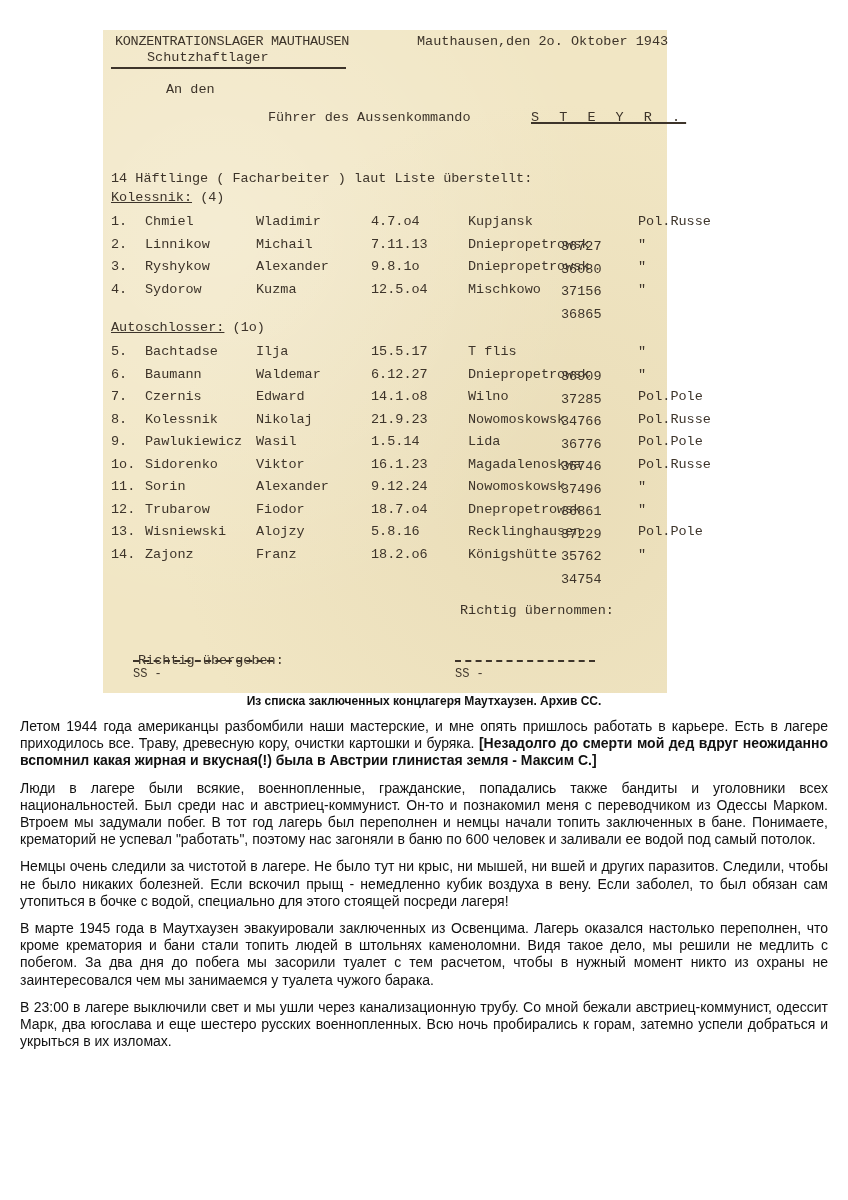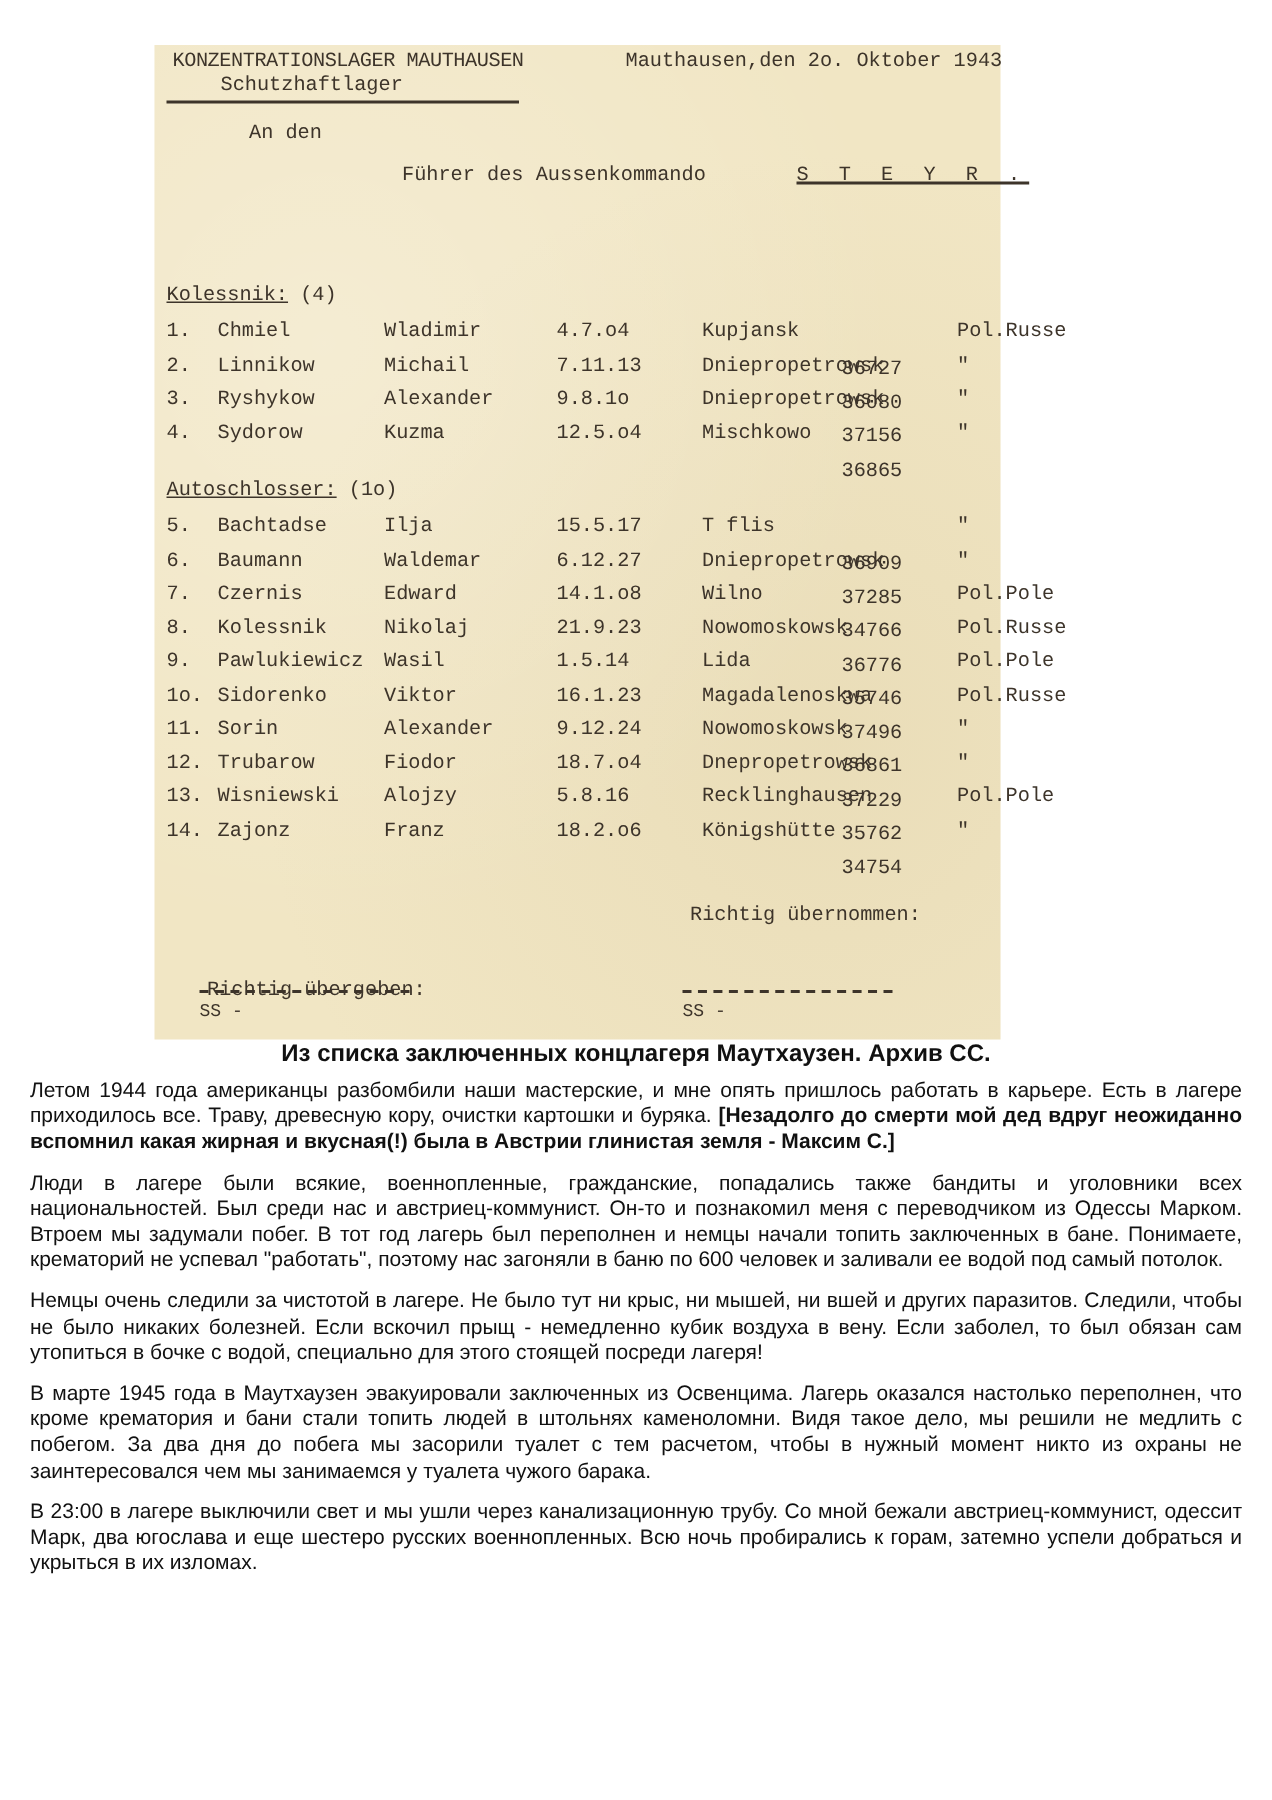--- a/index.html
+++ b/index.html
@@ -76,6 +76,7 @@
   <div class="abs fuehrer">Führer des Aussenkommando</div>
   <div class="abs styr">S T E Y R .</div>
 
+  <div class="abs intro2">14 Häftlinge ( Facharbeiter ) laut Liste überstellt:</div>
 
   <div id="sections"></div>
 

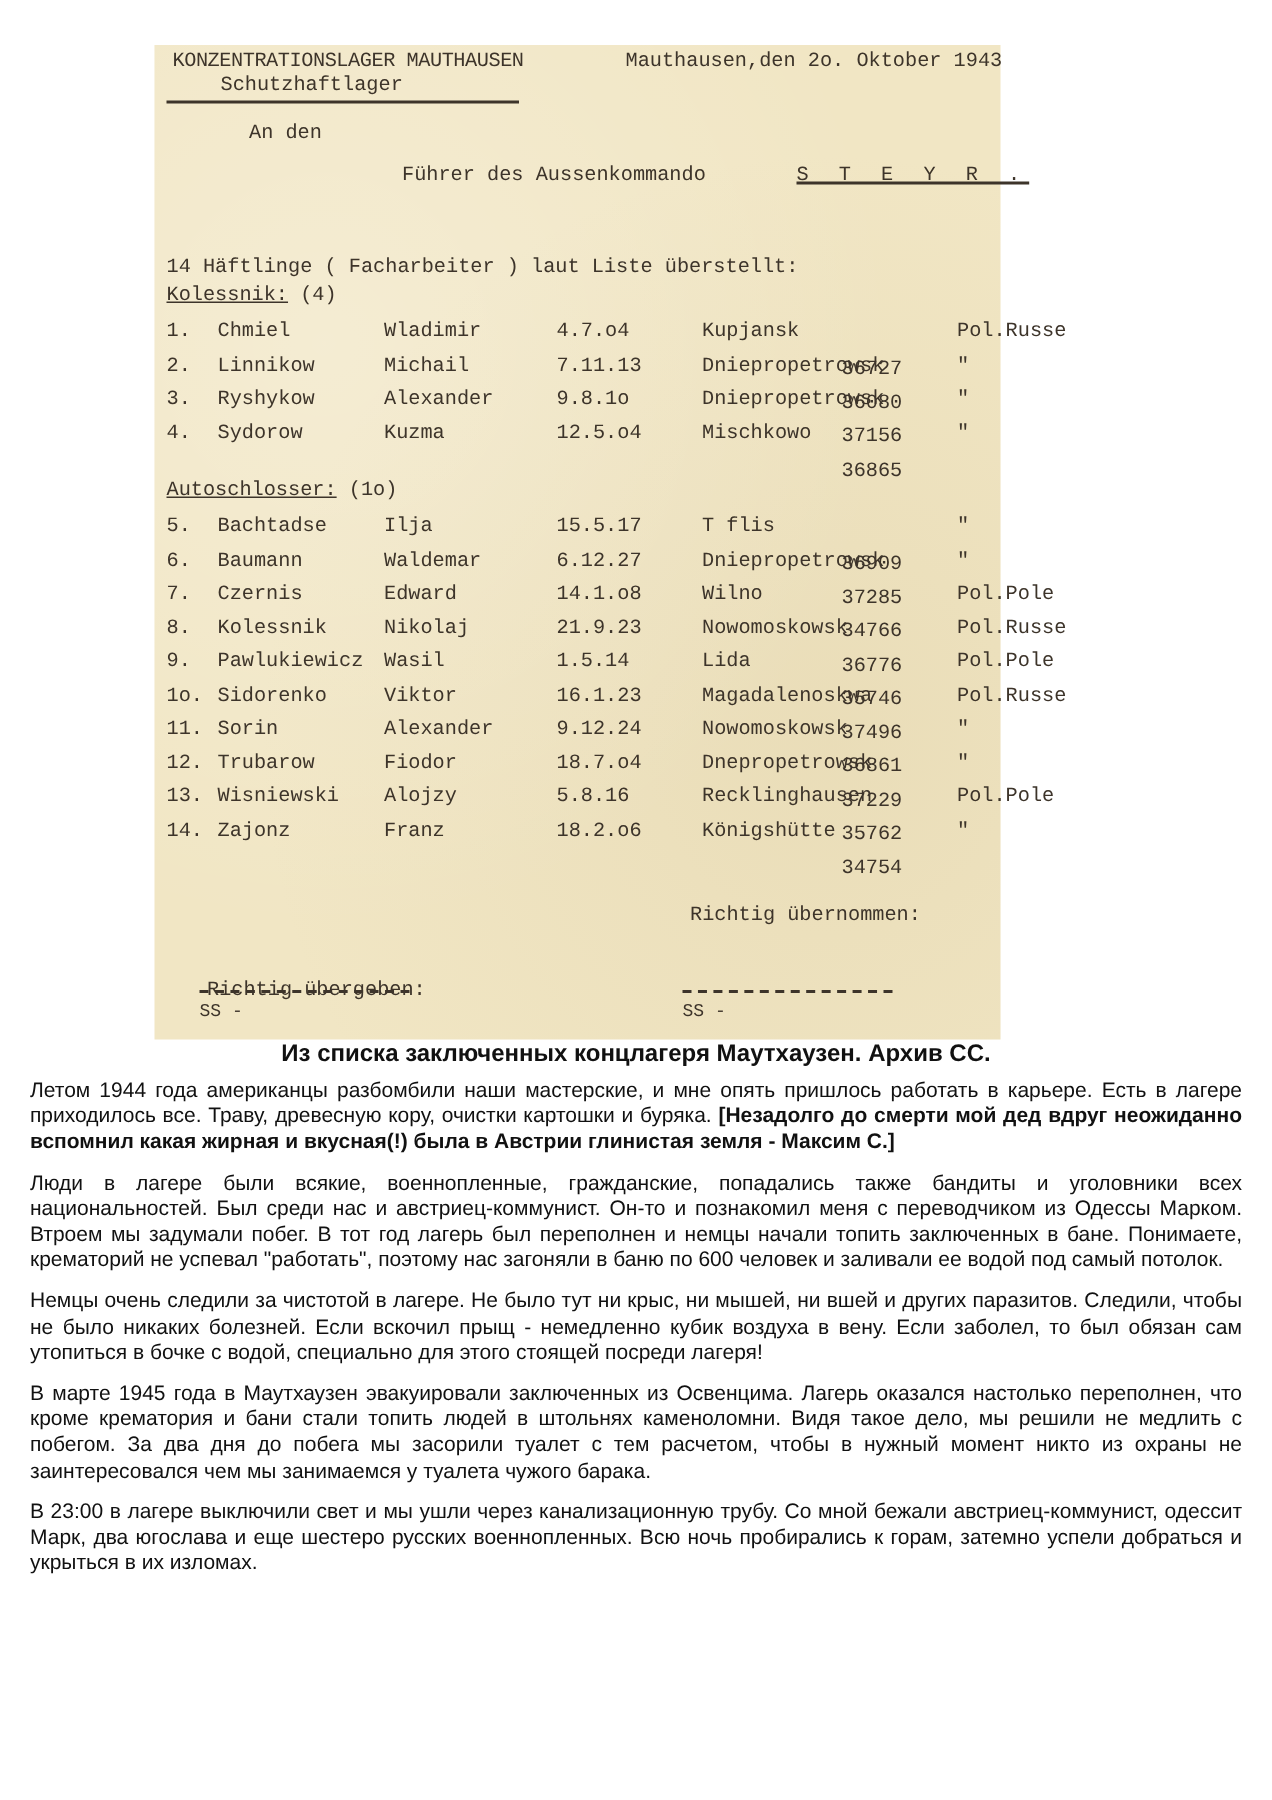--- a/index.html
+++ b/index.html
@@ -52,7 +52,7 @@
   .caption {
     position: absolute; left: 0; width: 848px; top: 694px;
     text-align: center;
-    font-family: "Liberation Sans", sans-serif; font-weight: bold; font-size: 16px; color: #111;
+    font-family: "Liberation Sans", sans-serif; font-weight: bold; font-size: 12px; color: #111;
   }
 
   .body-text {

